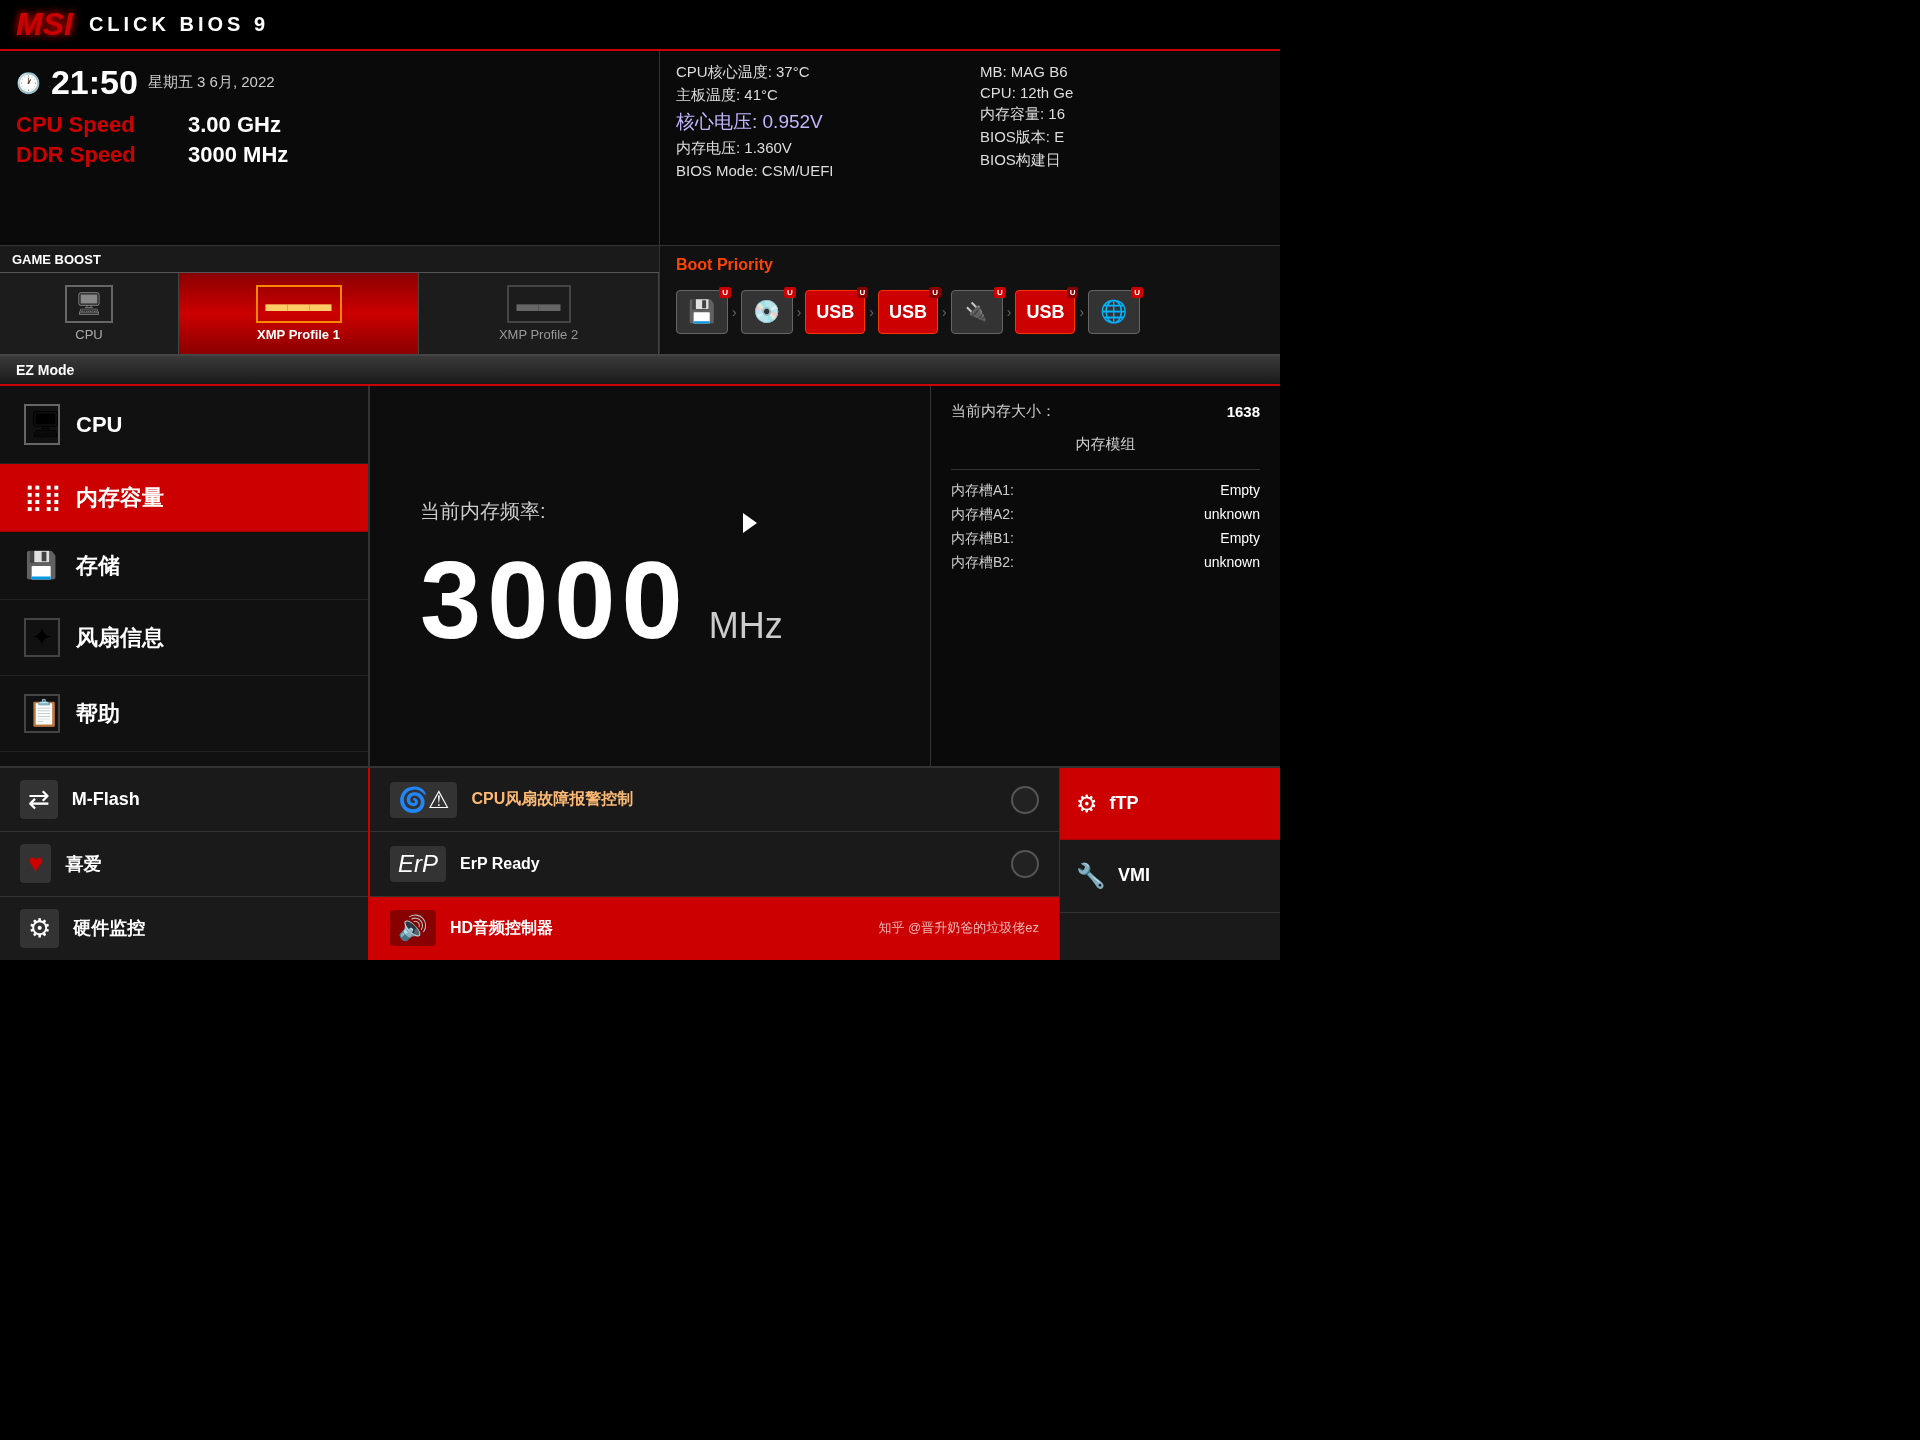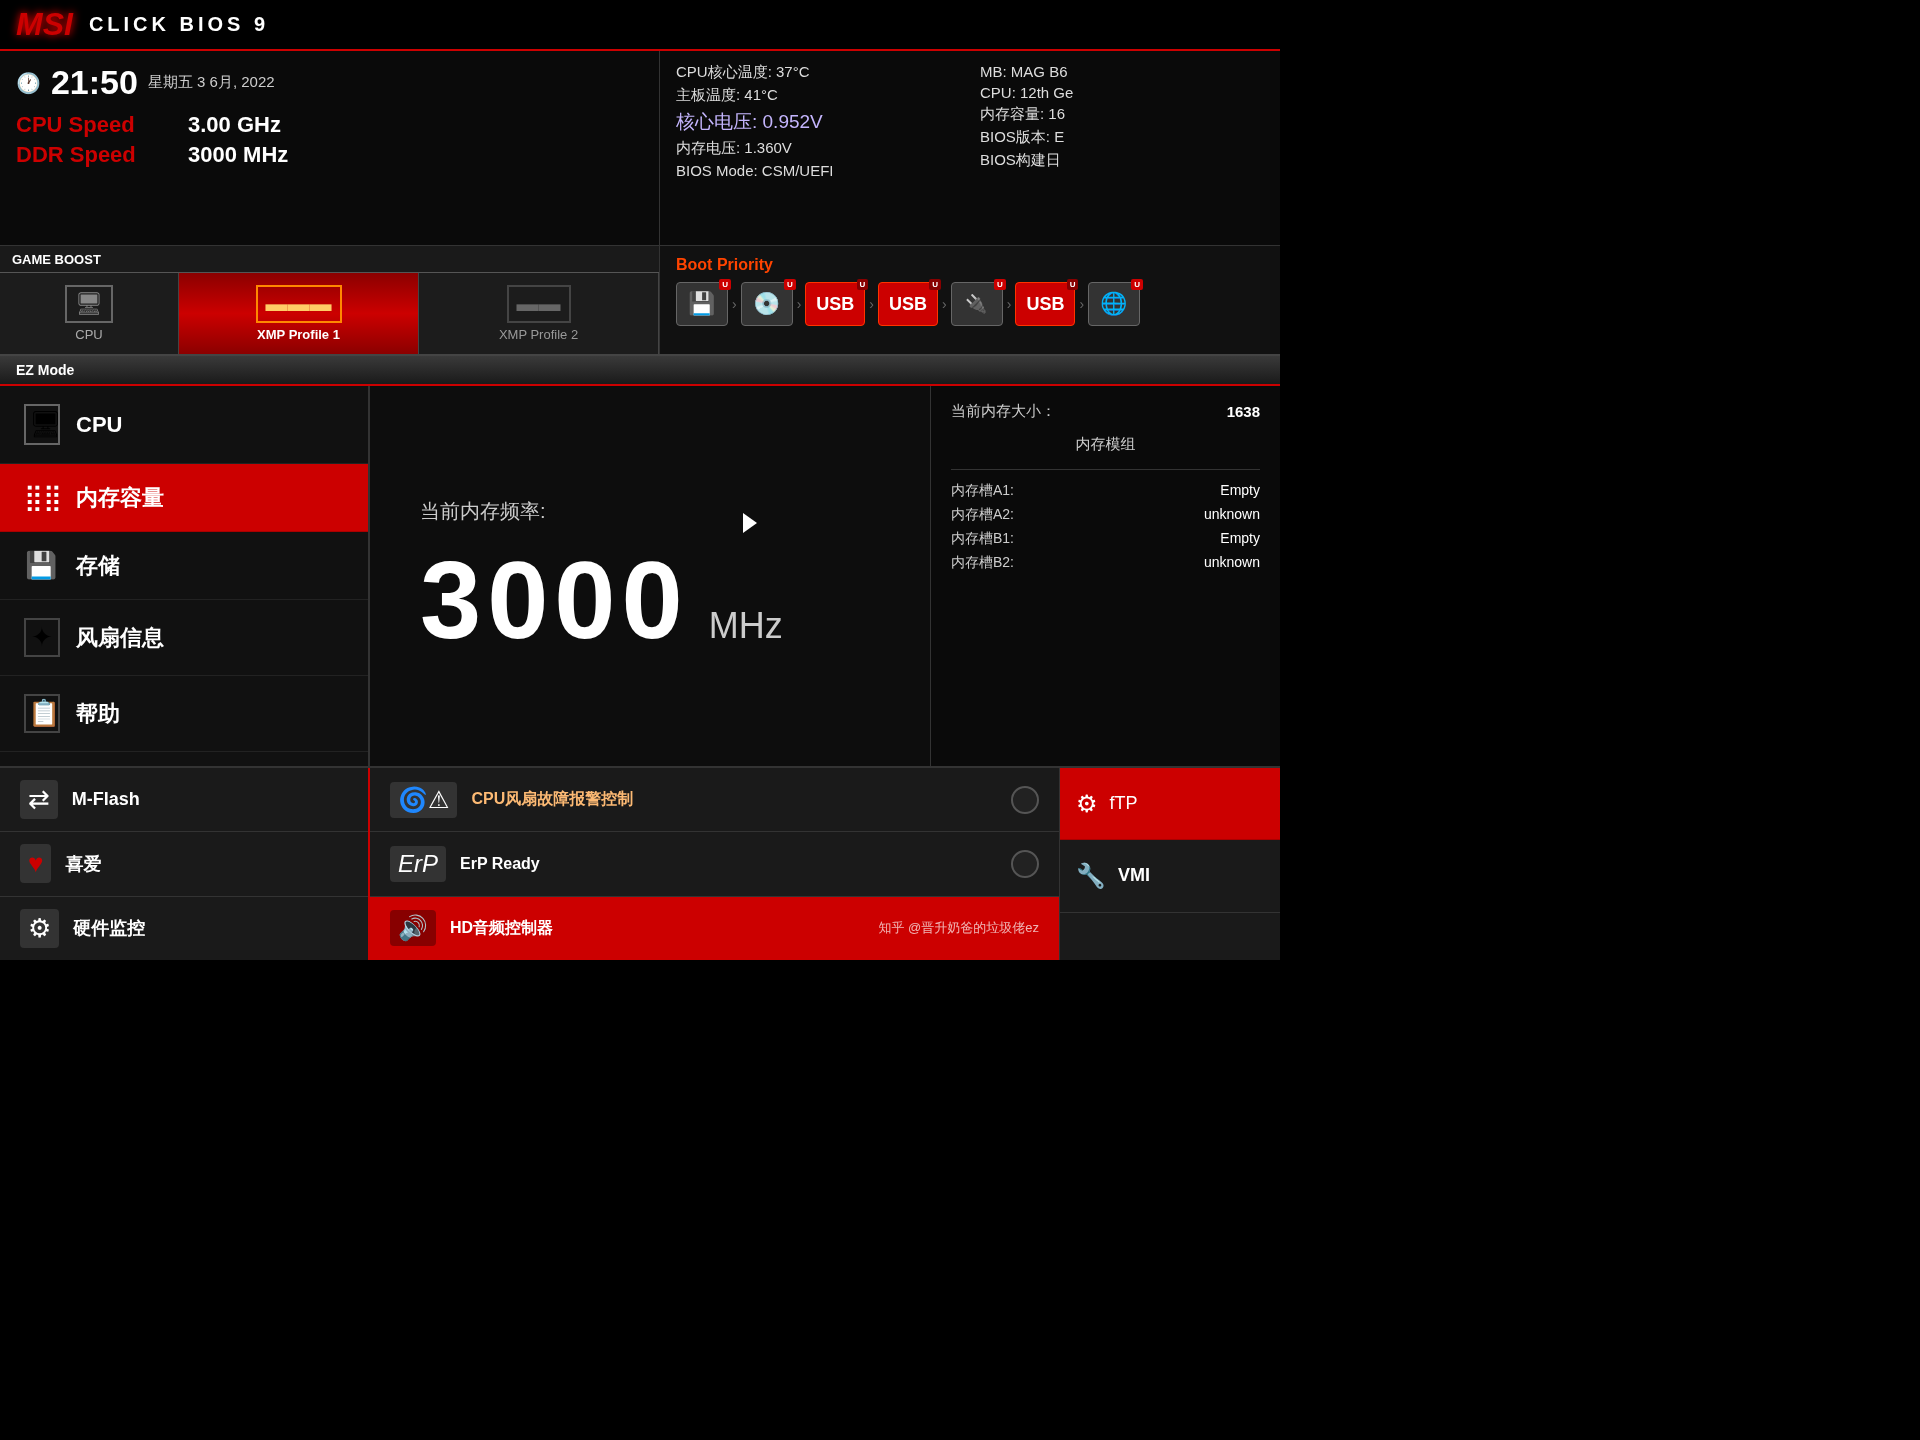--- a/index.html
+++ b/index.html
@@ -85,7 +85,7 @@
     </div>
   </div>
 
-  <div style="padding:10px 16px; display:flex; flex-direction:column; gap:8px;">
+  <div style="padding:10px 16px; display:flex; flex-direction:column; gap:16px;">
     <span style="color:#ff4400; font-size:16px; font-weight:bold;">Boot Priority</span>
     <div style="display:flex; align-items:center; gap:4px; flex-wrap:wrap;">
 

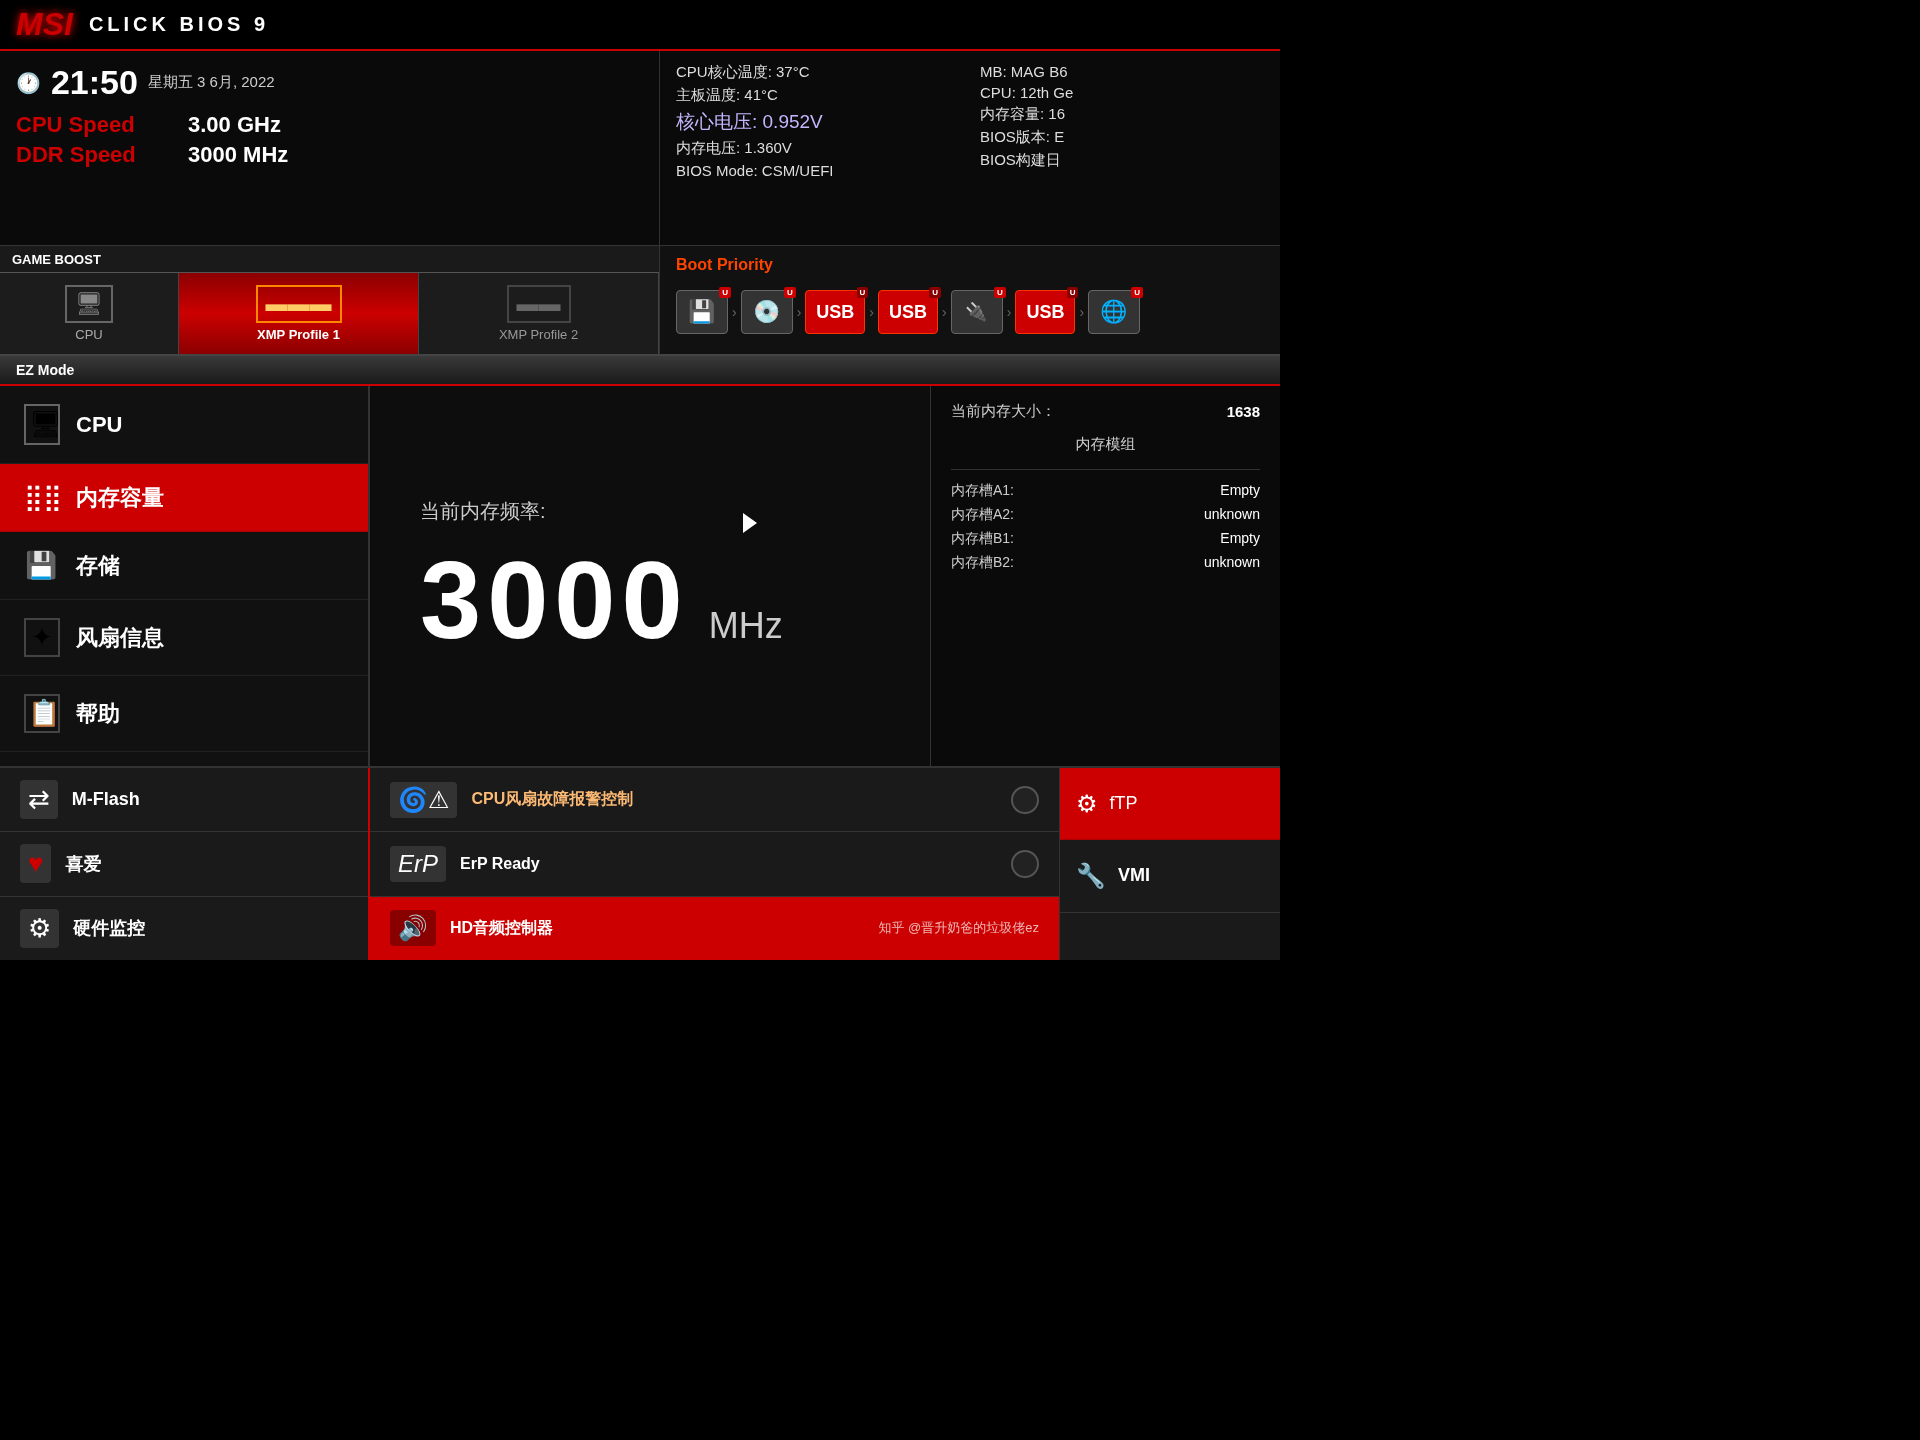--- a/index.html
+++ b/index.html
@@ -246,7 +246,7 @@
 
     <div style="display:flex; align-items:center; gap:12px; padding:12px 16px; background:#cc0000; border-bottom:1px solid #aa0000; cursor:pointer; flex:1;">
       <span style="font-size:24px; color:#fff;">⚙</span>
-      <span style="color:#fff; font-size:18px; font-weight:normal;">fTP</span>
+      <span style="color:#fff; font-size:18px; font-weight:bold;">fTP</span>
     </div>
 
     <div style="display:flex; align-items:center; gap:12px; padding:12px 16px; background:#1a1a1a; border-bottom:1px solid #333; cursor:pointer; flex:1;">

